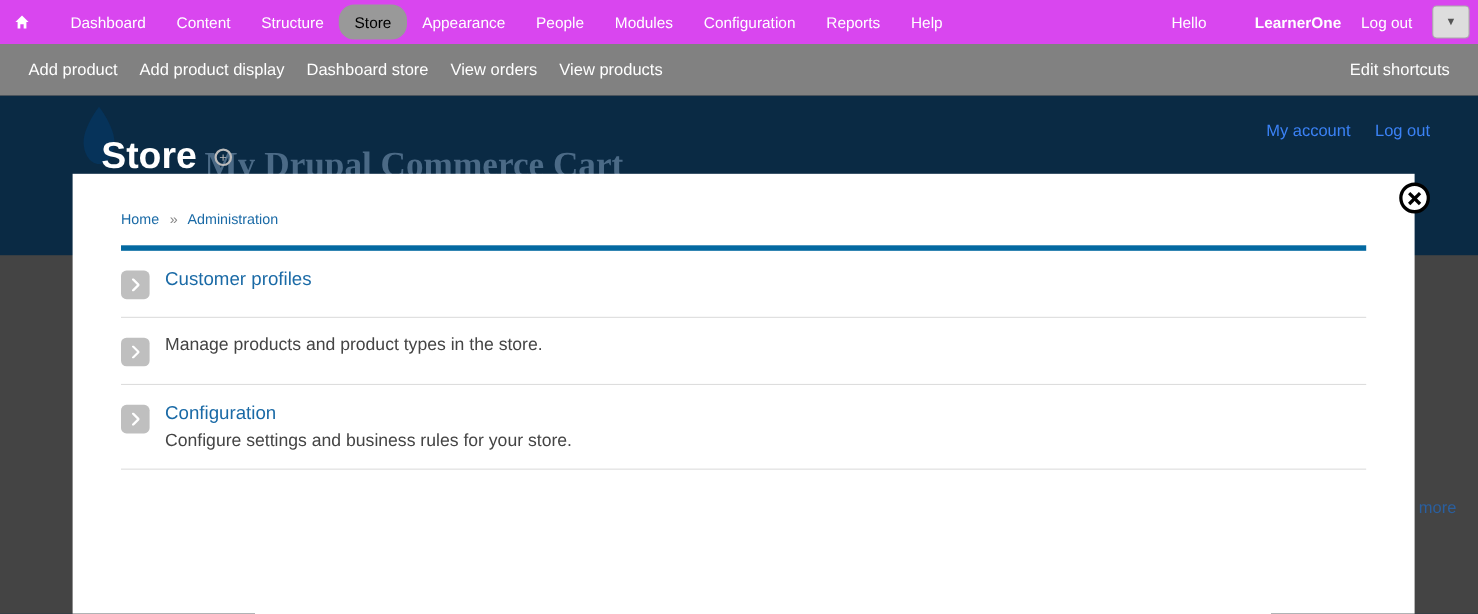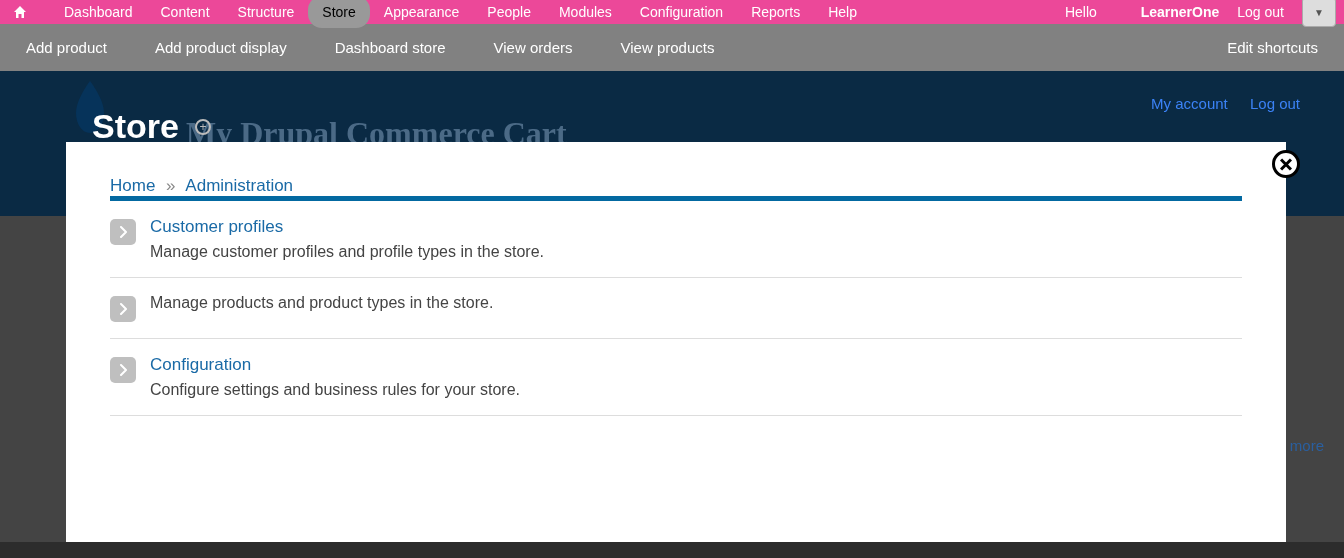--- a/index.html
+++ b/index.html
@@ -7,7 +7,7 @@
   body { background: #2c2c2c; }
 
   
-  .admin-bar { display: flex; align-items: center; background: #ec4899; color: #fff; height: 24px; font-size: 14px; }
+  .admin-bar { display: flex; align-items: center; background: #d946ef; color: #fff; height: 40px; font-size: 14px; }
   .admin-bar .home { width: 40px; display: flex; align-items: center; justify-content: center; cursor: pointer; }
   .admin-bar .items { display: flex; align-items: center; gap: 0; padding-left: 10px; }
   .admin-bar .item { padding: 8px 14px; cursor: pointer; border-radius: 14px; white-space: nowrap; }

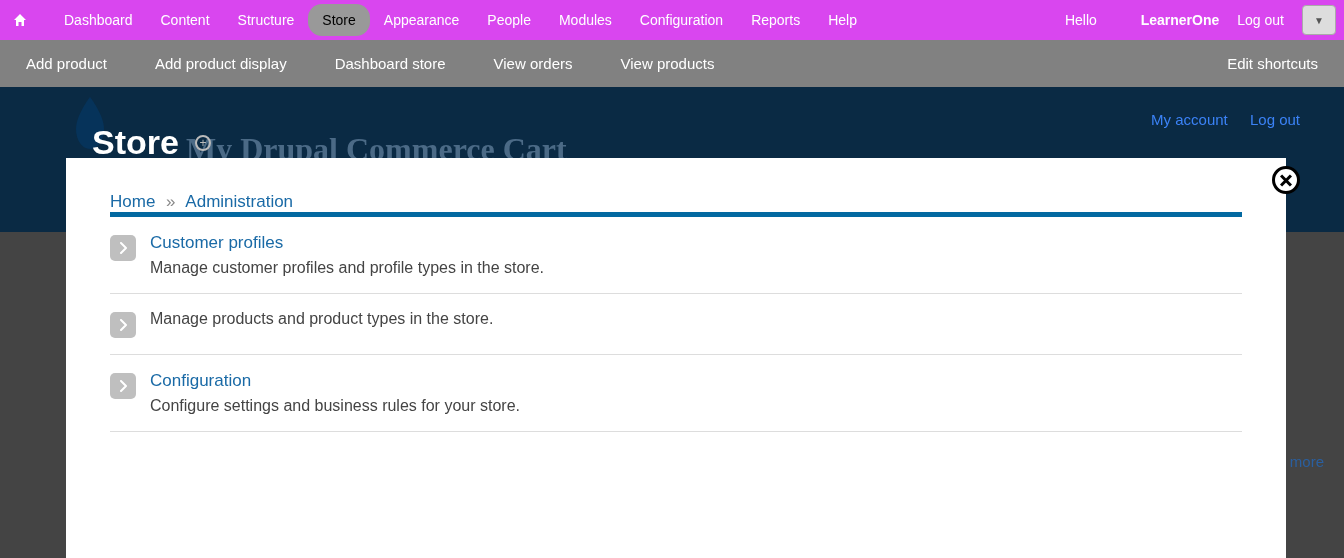--- a/index.html
+++ b/index.html
@@ -19,7 +19,7 @@
   .admin-bar .toggle { width: 34px; height: 30px; background: #ddd; border: 1px solid #aaa; border-radius: 4px; display: flex; align-items: center; justify-content: center; margin-right: 8px; cursor: pointer; color: #555; font-size: 10px; }
 
   
-  .shortcut-bar { display: flex; align-items: center; background: #818181; color: #fff; height: 47px; font-size: 15px; padding: 0 26px; gap: 28px; }
+  .shortcut-bar { display: flex; align-items: center; background: #818181; color: #fff; height: 47px; font-size: 15px; padding: 0 26px; }
   .shortcut-bar .sc-item { margin-right: 20px; cursor: pointer; }
   .shortcut-bar .spacer { flex: 1; }
   .shortcut-bar .edit { cursor: pointer; }

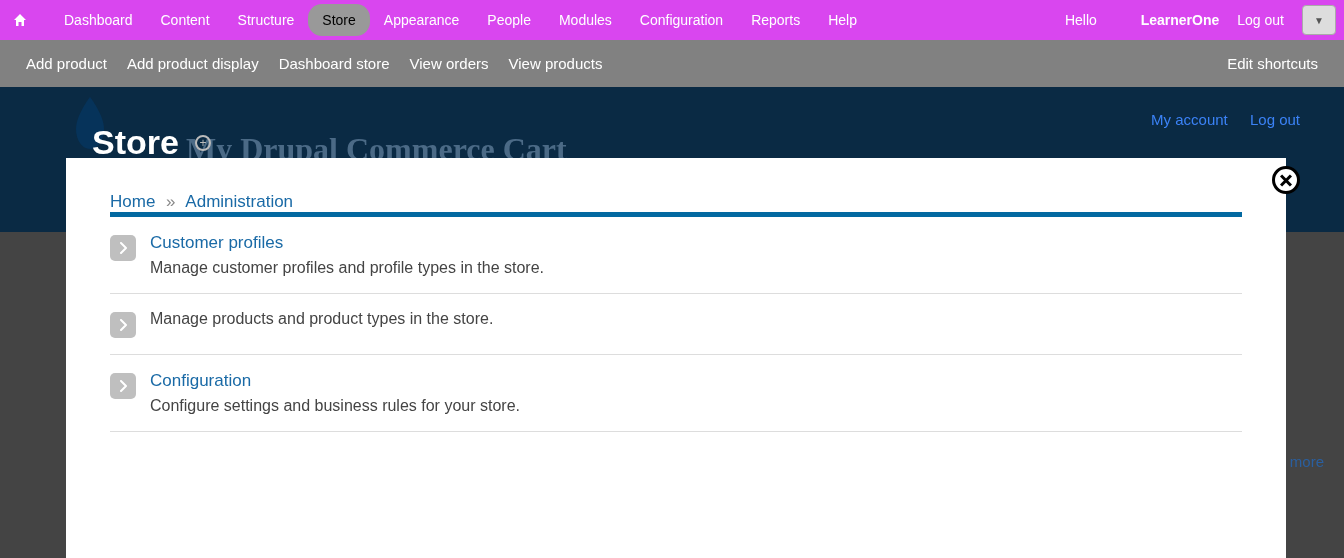--- a/index.html
+++ b/index.html
@@ -45,7 +45,7 @@
   .overlay .close::before { transform: rotate(45deg); }
   .overlay .close::after { transform: rotate(-45deg); }
 
-  .breadcrumb { font-size: 17px; color: #888; }
+  .breadcrumb { font-size: 13px; color: #888; margin-bottom: 16px; }
   .breadcrumb a { color: #1a6aa6; text-decoration: none; }
   .breadcrumb .sep { color: #888; margin: 0 6px; }
 

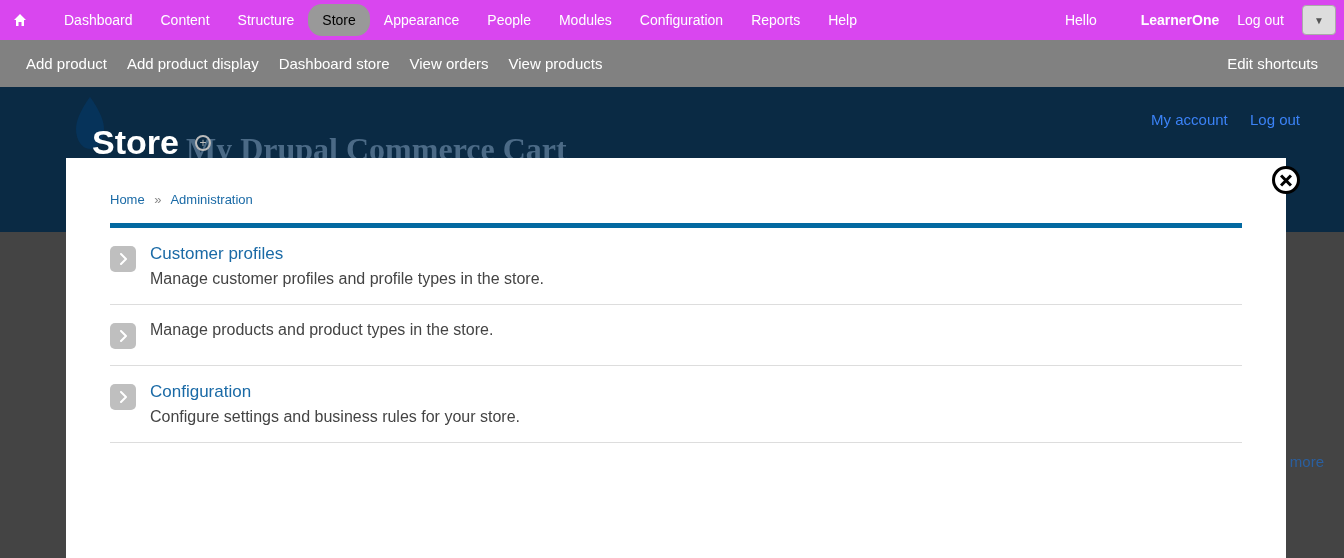--- a/index.html
+++ b/index.html
@@ -135,7 +135,6 @@
         </div>
         <div class="txt">
           <div class="title">Customer profiles</div>
-          <div class="desc">Manage customer profiles and profile types in the store.</div>
         </div>
       </div>
 

